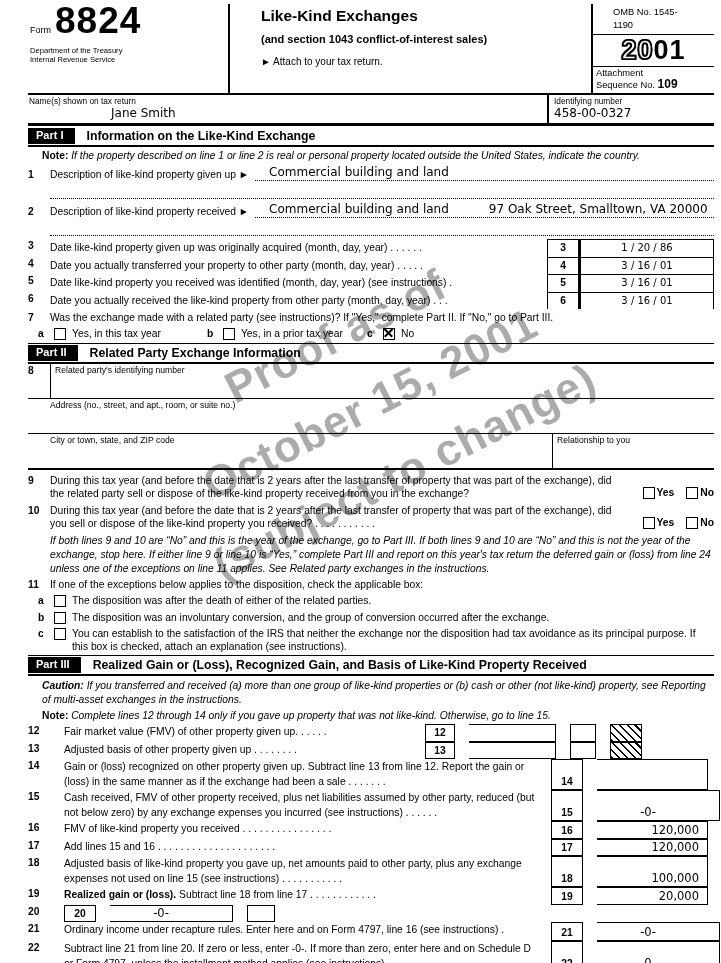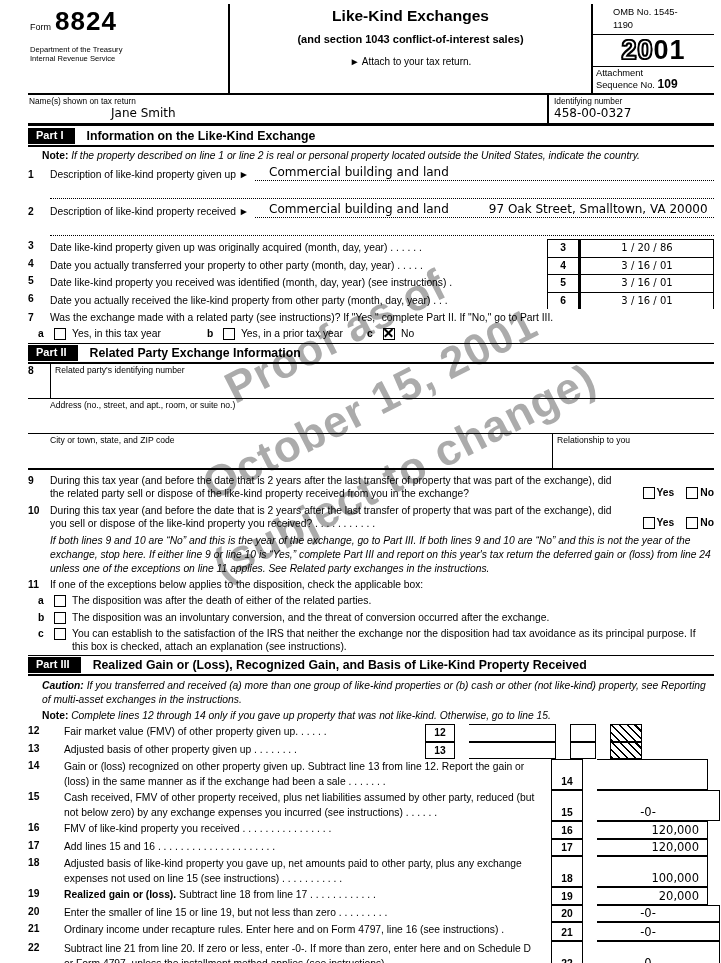--- a/index.html
+++ b/index.html
@@ -17,7 +17,7 @@
   .hdr-left{width:194px;border-right:2px solid #000;padding:2px 4px 2px 2px;}
   .hdr-form-row{display:flex;align-items:baseline;gap:4px;}
   .hdr-form-label{font-size:9px;}
-  .hdr-form-num{font-size:26px;font-weight:bold;letter-spacing:1px;line-height:30px;}
+  .hdr-form-num{font-size:37px;font-weight:bold;letter-spacing:1px;line-height:30px;}
   .hdr-agency{font-size:7.6px;line-height:9px;margin-top:9px;}
   .hdr-center{flex:1;text-align:center;padding-top:3px;}
   .hdr-title{font-size:15.5px;font-weight:bold;line-height:17px;}

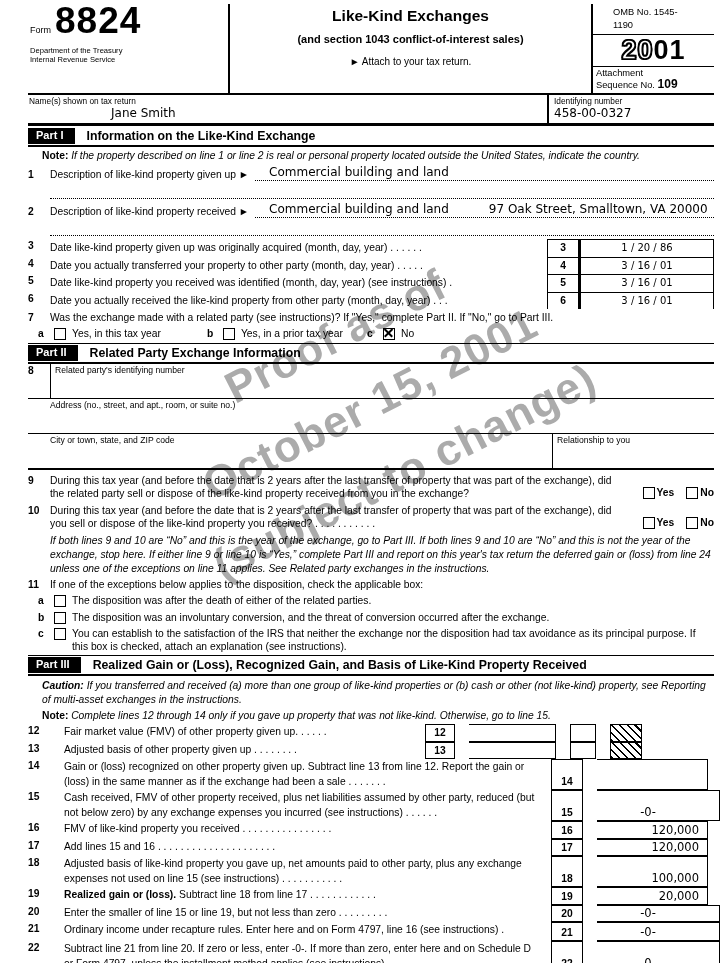--- a/index.html
+++ b/index.html
@@ -19,7 +19,7 @@
   .hdr-form-label{font-size:9px;}
   .hdr-form-num{font-size:37px;font-weight:bold;letter-spacing:1px;line-height:30px;}
   .hdr-agency{font-size:7.6px;line-height:9px;margin-top:9px;}
-  .hdr-center{flex:1;text-align:center;padding-top:3px;}
+  .hdr-center{flex:1;text-align:left;padding-top:3px;padding-left:31px;}
   .hdr-title{font-size:15.5px;font-weight:bold;line-height:17px;}
   .hdr-sub{font-size:11px;font-weight:bold;margin-top:9px;}
   .hdr-attach{font-size:10px;margin-top:9px;}

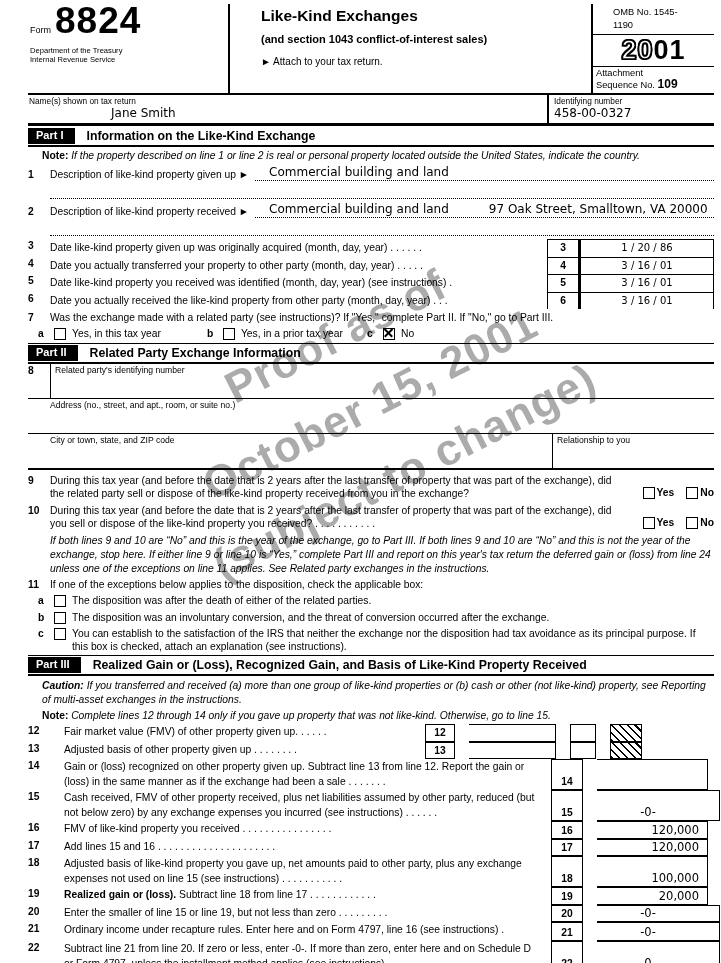--- a/index.html
+++ b/index.html
@@ -309,7 +309,7 @@
     <div class="cbrow">
       <span class="cbletter">b</span>
       <span class="cb"></span>
-      <span>The disposition was an involuntary conversion, and the threat of conversion occurred after the exchange.</span>
+      <span>The disposition was an involuntary conversion, and the group of conversion occurred after the exchange.</span>
     </div>
     <div class="cbrow" style="height:auto;align-items:flex-start;">
       <span class="cbletter">c</span>

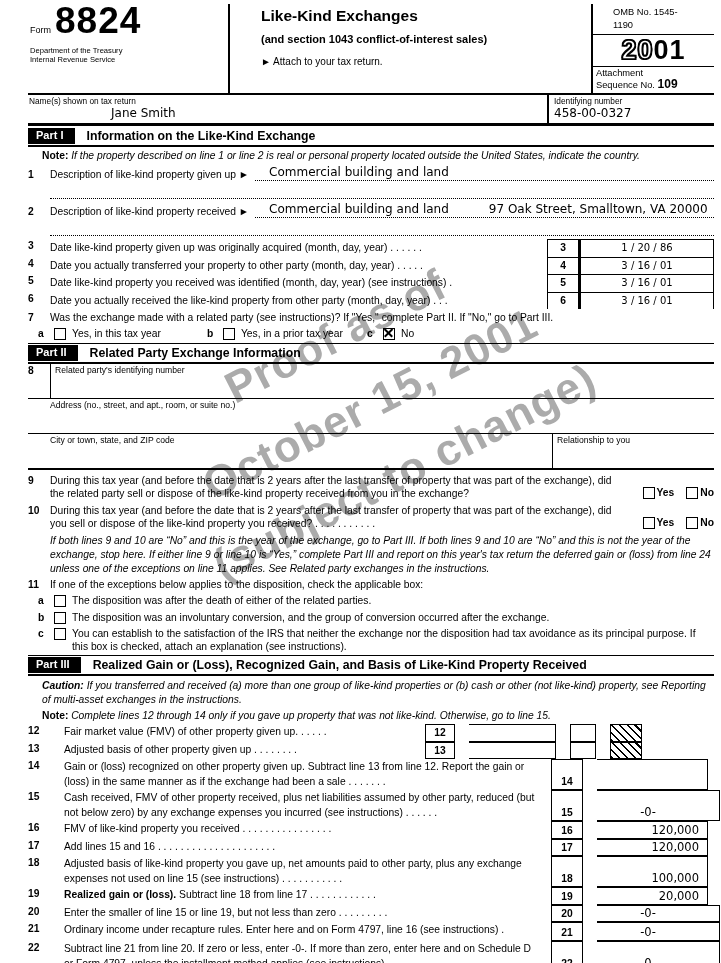--- a/index.html
+++ b/index.html
@@ -414,7 +414,6 @@
     </div>
     <div class="p3row h1">
       <span class="lnum">20</span>
-      <span class="p3text">Enter the smaller of line 15 or line 19, but not less than zero   .    .    .    .    .    .    .    .    .</span>
       <span class="rc-num">20</span>
       <span class="rc-amt" style="justify-content: center; padding-right: 20px;">
           <span class="fillval">-0-</span>

